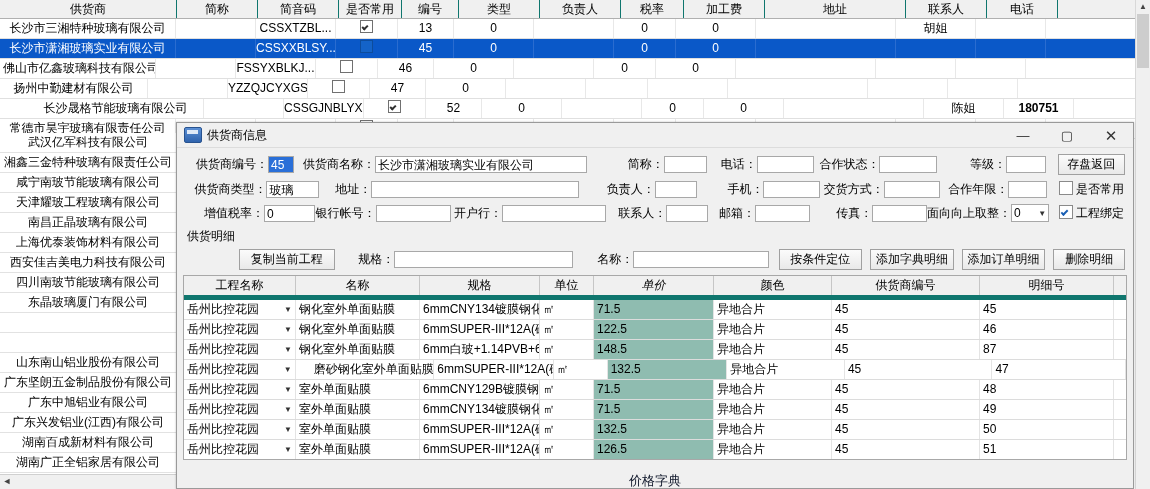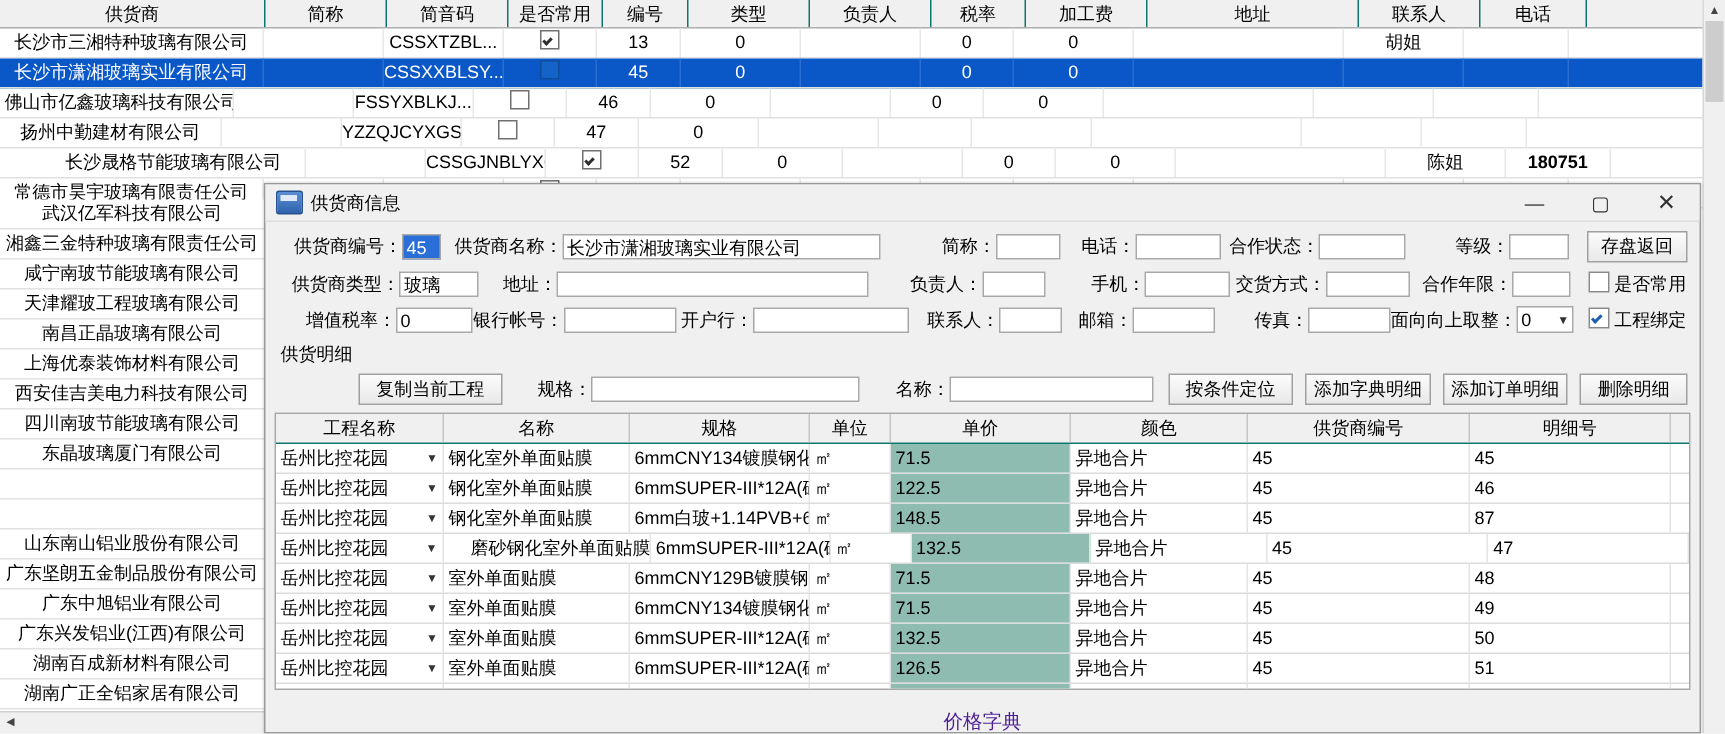--- a/index.html
+++ b/index.html
@@ -54,7 +54,7 @@
 
   
   #grid{margin:0 6px;border:1px solid #a8a8a8;background:#fff;height:185px;box-sizing:border-box;position:relative;overflow:hidden;}
-  #grid .ghead{display:flex;height:19px;background:#f0f0f0;border-bottom:1px solid #0f766e;}
+  #grid .ghead{display:flex;height:19px;background:#f0f0f0;border-bottom:5px solid #0f766e;}
   #grid .ghead .gc{border-right:1px solid #c6c6c6;text-align:center;line-height:19px;font-size:12px;box-sizing:border-box;overflow:hidden;white-space:nowrap;}
   #grid .grow{display:flex;height:19px;border-bottom:1px solid #dcdcdc;}
   #grid .grow .gc{border-right:1px solid #e4e4e4;line-height:19px;font-size:12px;box-sizing:border-box;padding:0 3px;overflow:hidden;white-space:nowrap;}

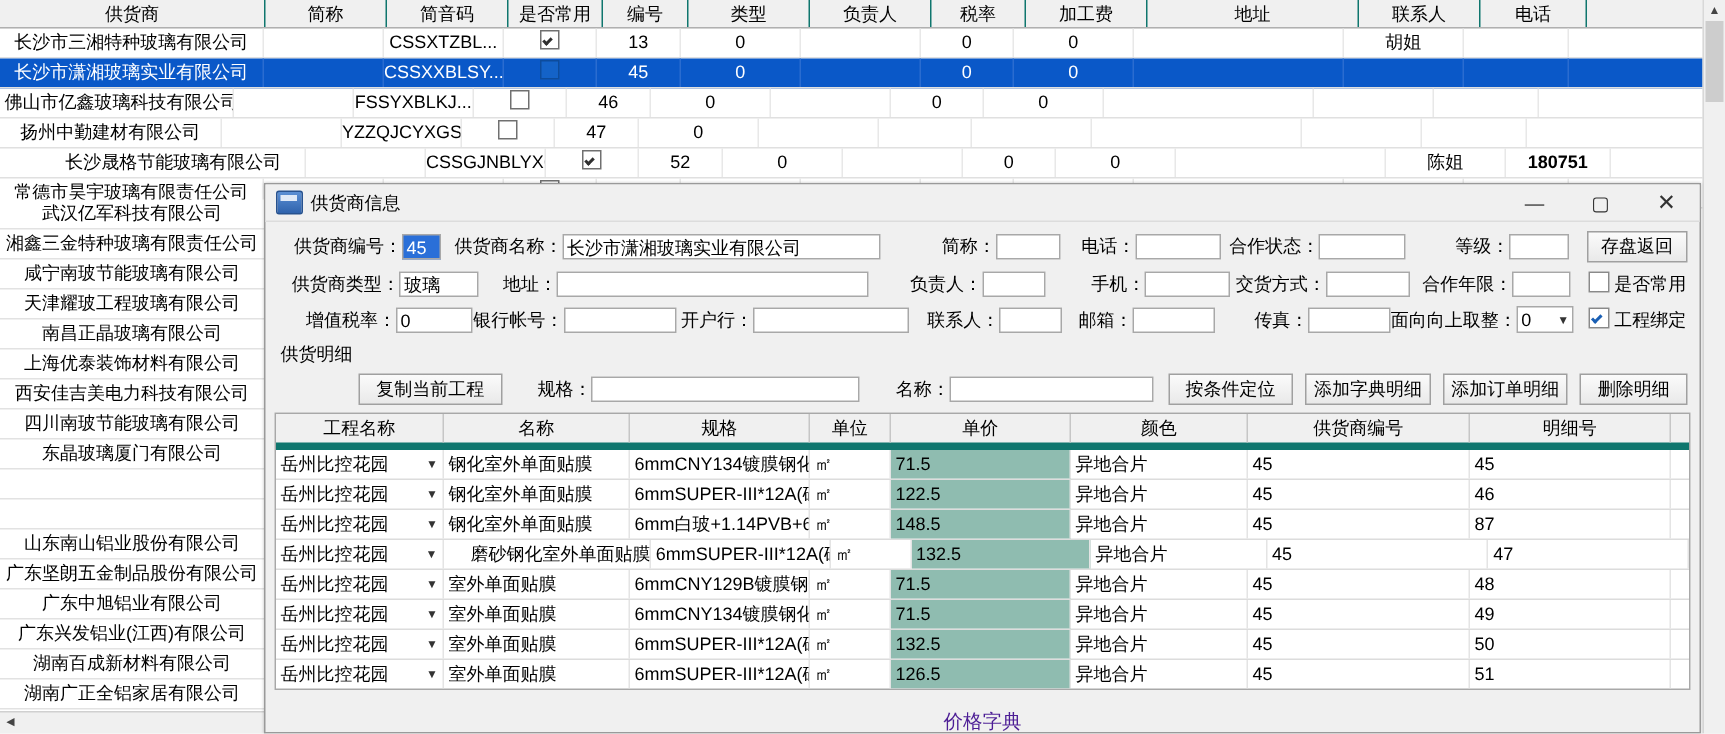--- a/index.html
+++ b/index.html
@@ -291,7 +291,7 @@
         <div class="gc" style="width: 124px;">名称</div>
         <div class="gc" style="width: 120px;">规格</div>
         <div class="gc" style="width: 54px;">单位</div>
-        <div class="gc" style="width: 120px;">单价</div>
+        <div class="gc" style="width: 120px; font-style: italic;">单价</div>
         <div class="gc" style="width: 118px;">颜色</div>
         <div class="gc" style="width: 148px;">供货商编号</div>
         <div class="gc" style="width: 134px;">明细号</div>

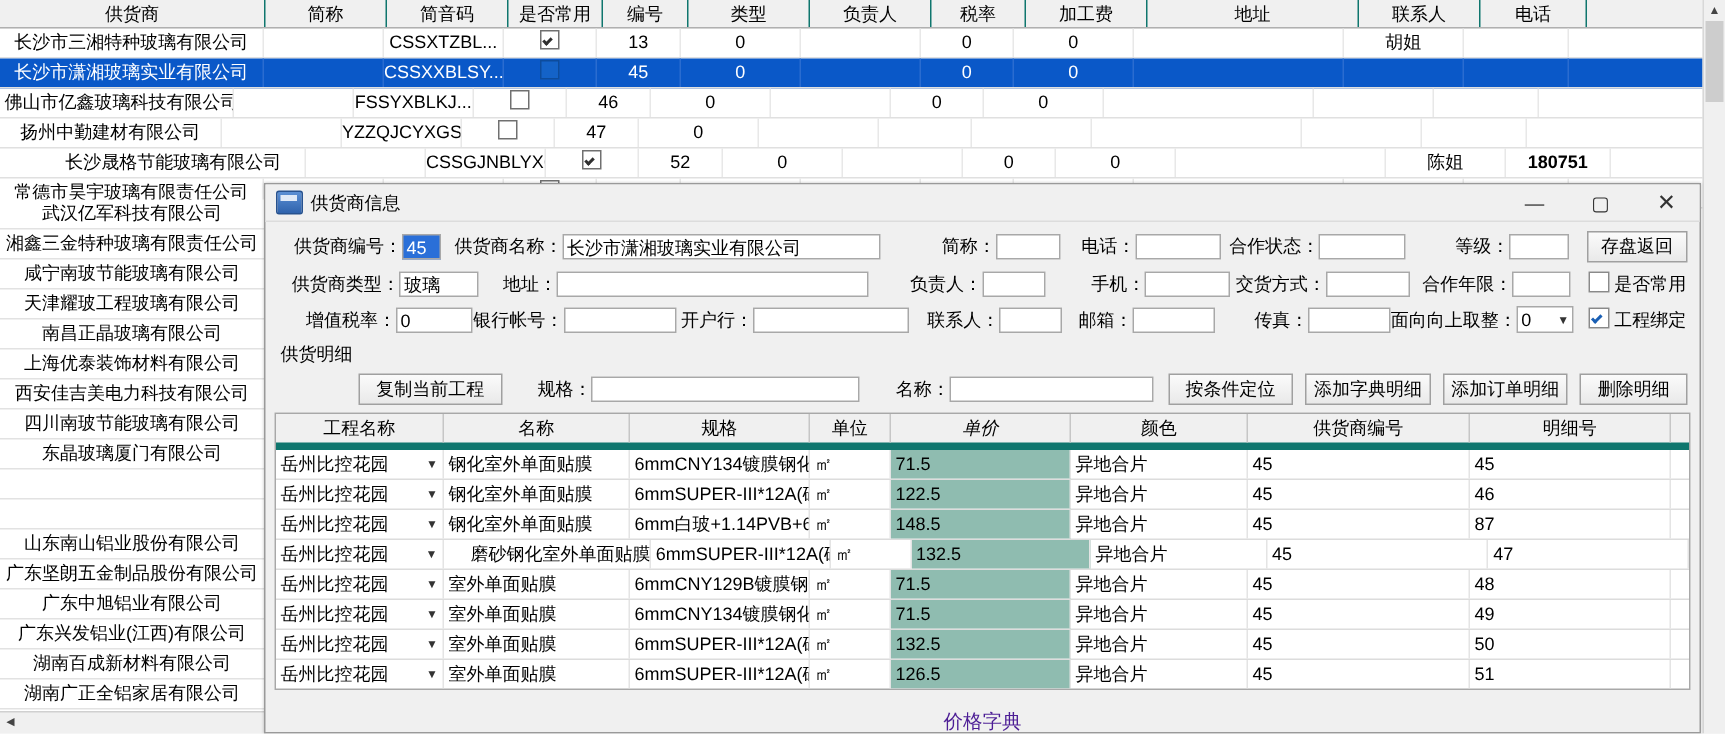--- a/index.html
+++ b/index.html
@@ -61,7 +61,7 @@
   .combo{display:flex;align-items:center;width:100%;height:100%;}
   .combo .cv{margin-left:auto;font-size:8px;color:#333;padding-left:4px;}
   .price{background:#8fbcb0;}
-  #bottom-note{text-align:center;color:#4c1d95;font-size:13px;margin-top:12px;}
+  #bottom-note{text-align:center;color:#0f172a;font-size:13px;margin-top:12px;}
 </style>
 </head>
 <body>

